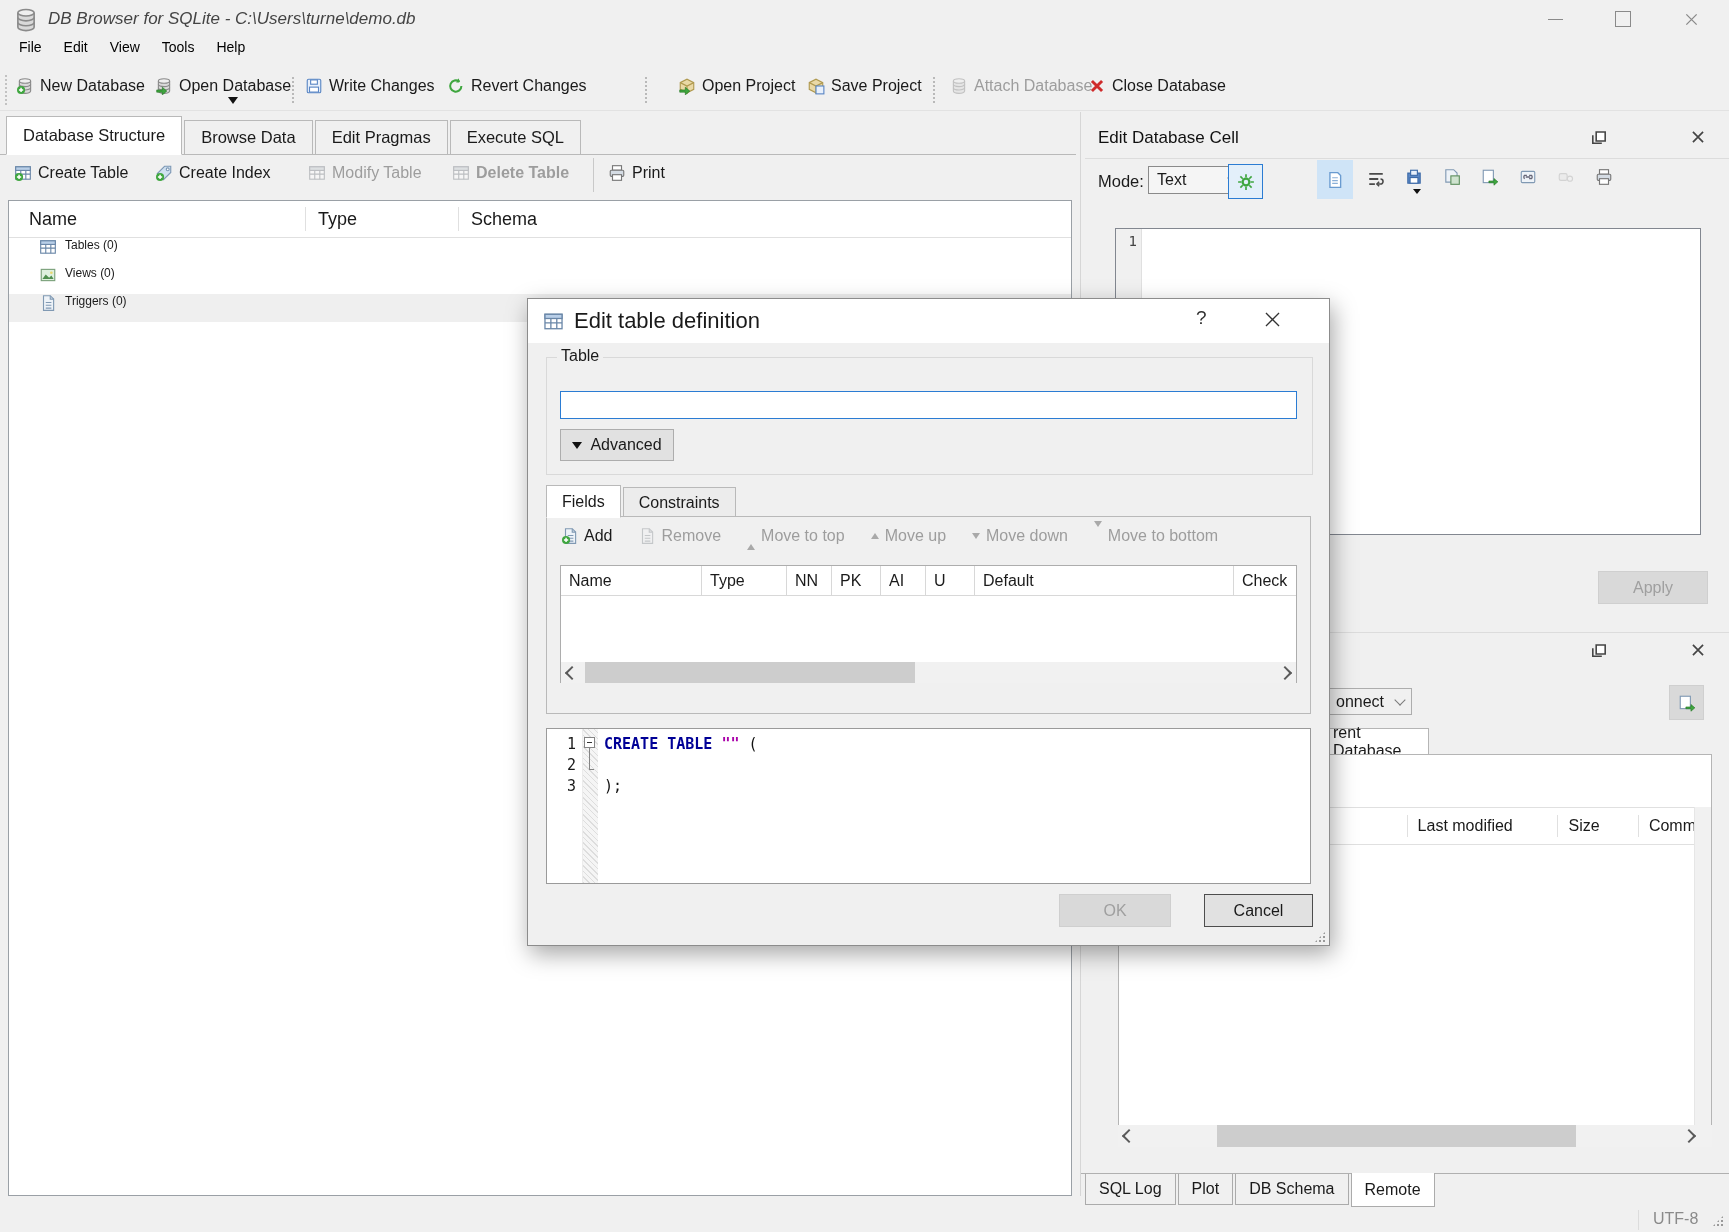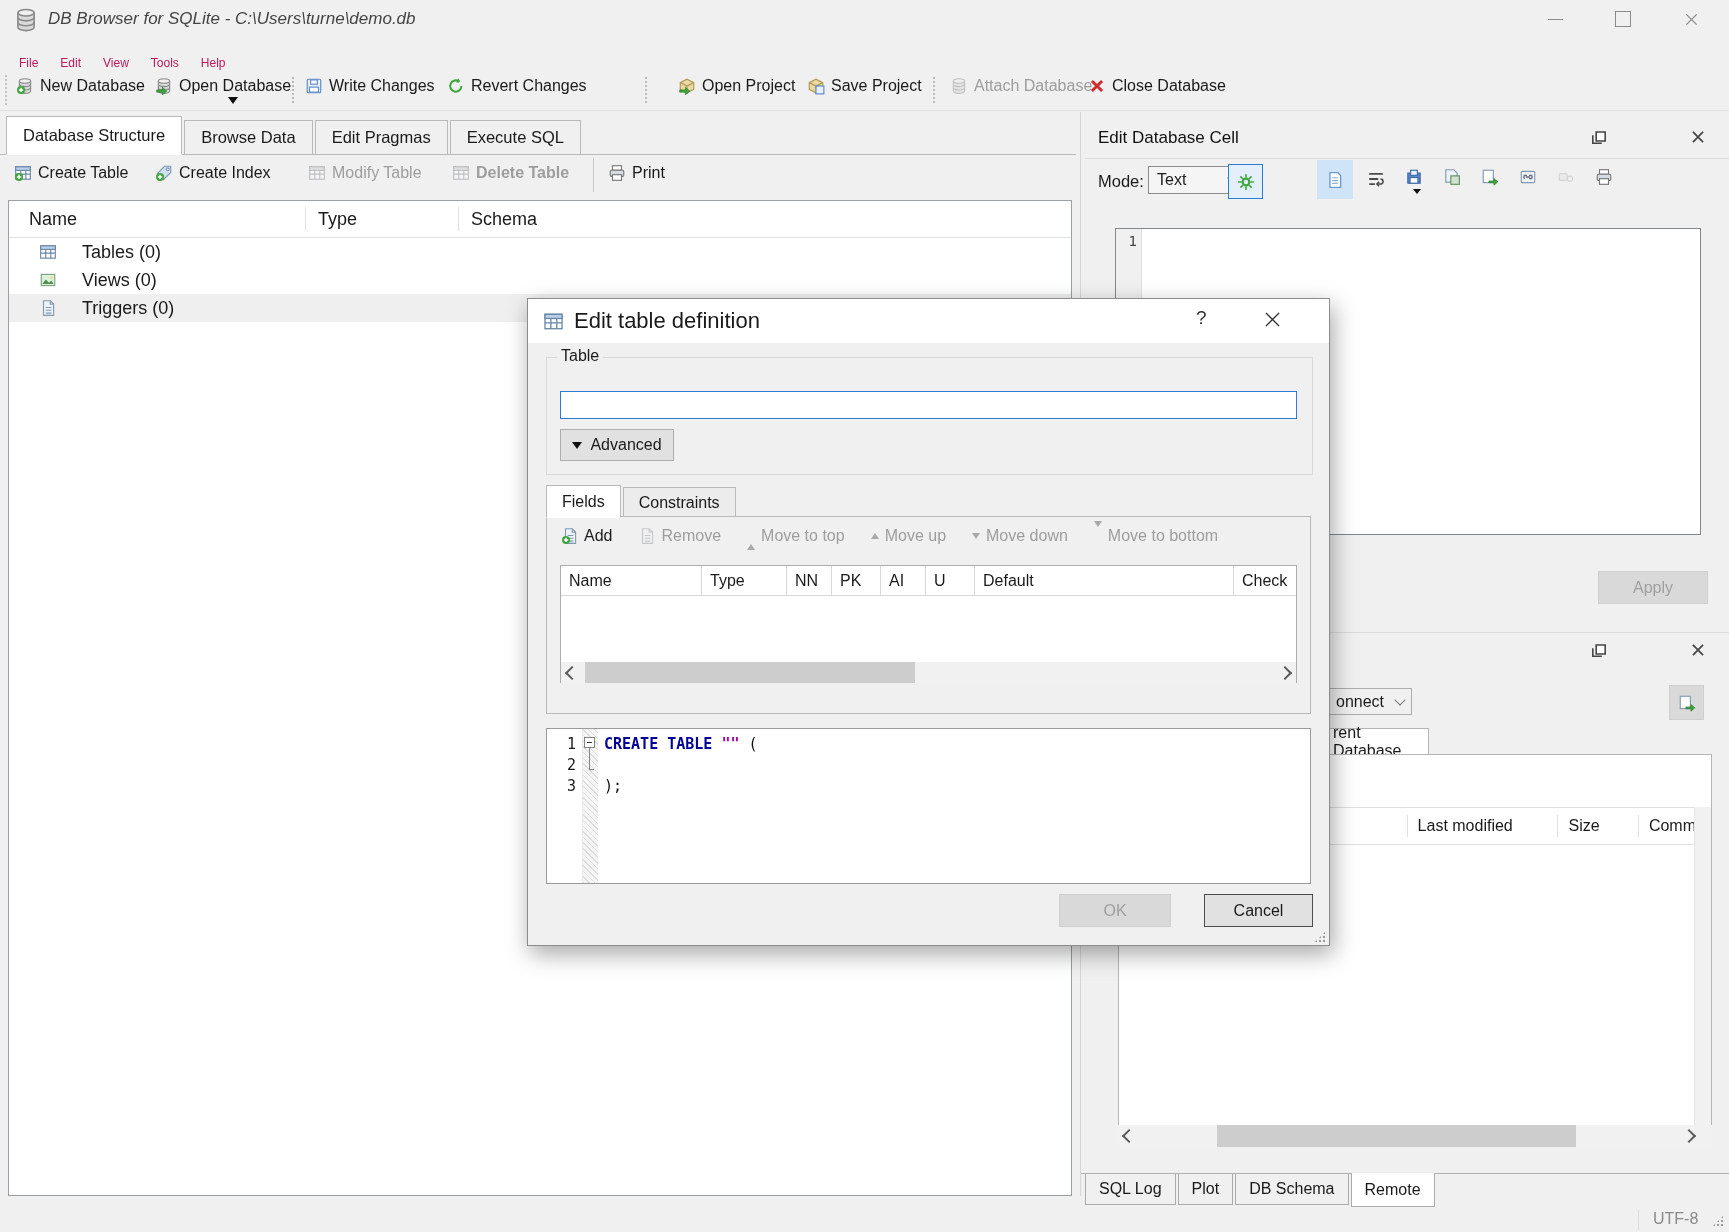--- a/index.html
+++ b/index.html
@@ -183,7 +183,7 @@
     </div>
 </div>
 
-<div class="abs row" style="left:8px;top:48px;height:30px;gap:0;color:#be185d;font-size:12px;">
+<div class="abs row" style="left:8px;top:32px;height:30px;gap:0;color:#000000;font-size:14px;">
   <span style="padding:0 11px;">File</span>
   <span style="padding:0 11px;">Edit</span>
   <span style="padding:0 11px;">View</span>

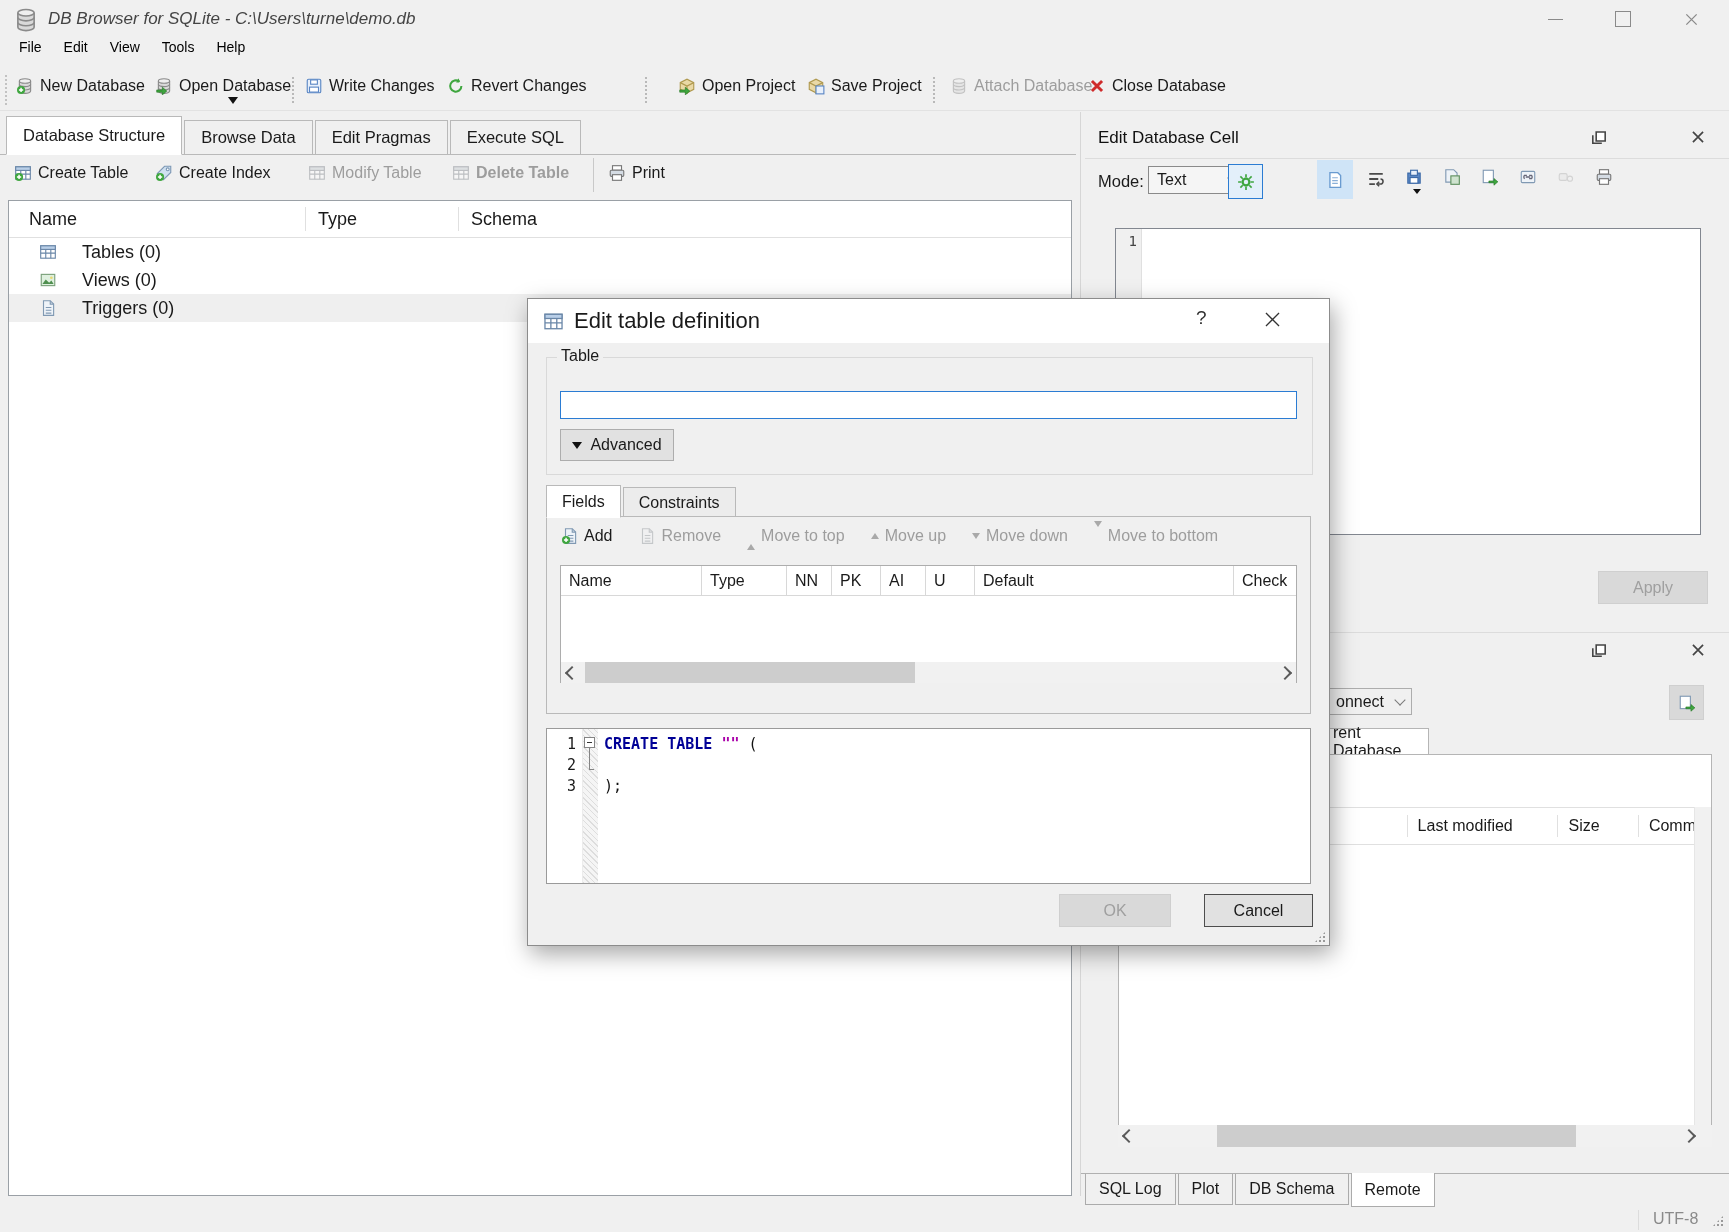--- a/index.html
+++ b/index.html
@@ -21,7 +21,7 @@
   .tab.active{background:#ffffff;height:37px;margin-top:-4px;position:relative;z-index:2;}
   .tabline{border-bottom:1px solid #b9b9b9;}
   
-  .treerow{height:28px;display:flex;align-items:center;font-size:18px;gap:17px;}
+  .treerow{height:28px;display:flex;font-size:12px;}
   .treerow .ic{margin-left:30px;margin-right:8px;}
   .zebra{background:#efefef;}
   

